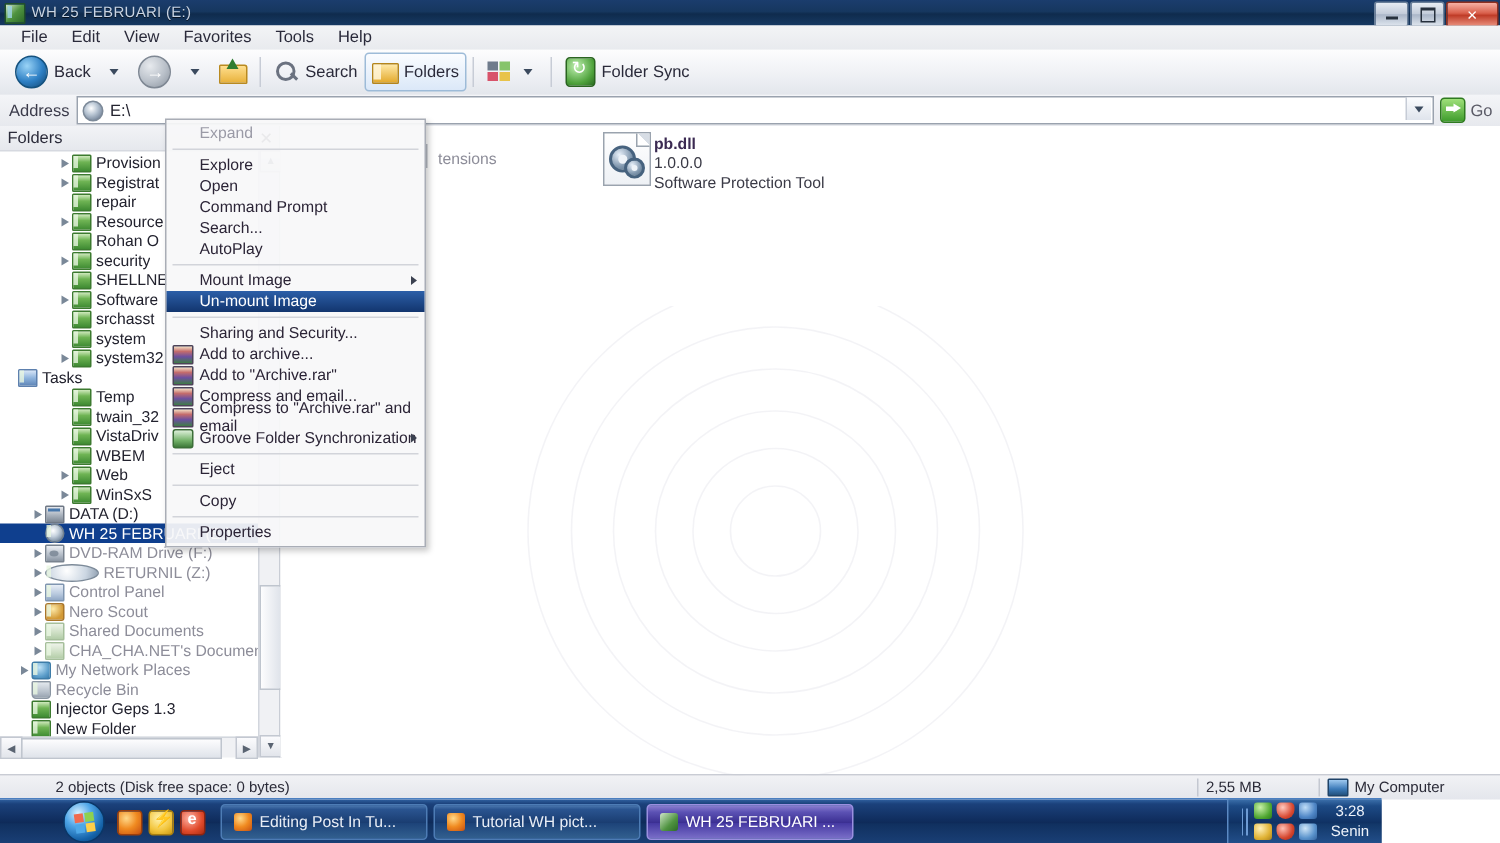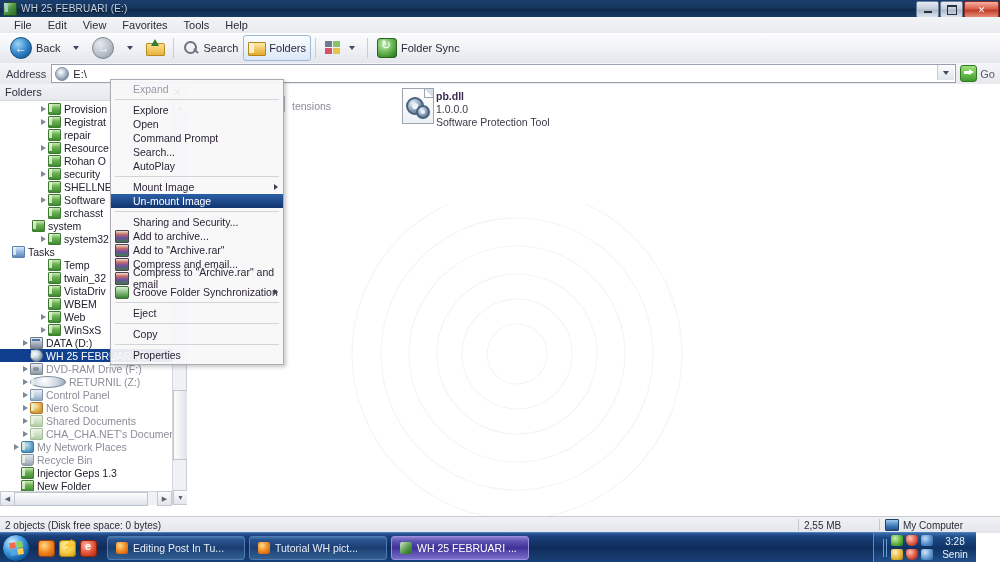--- a/index.html
+++ b/index.html
@@ -532,7 +532,7 @@
           <div class="ficon"></div>
           <span class="tlabel2">srchasst</span>
         </div>
-        <div class="trow" style="padding-left: 22px;">
+        <div class="trow" style="padding-left: 38px;">
           <div class="twist"></div>
           <div class="ficon"></div>
           <span class="tlabel2">system</span>

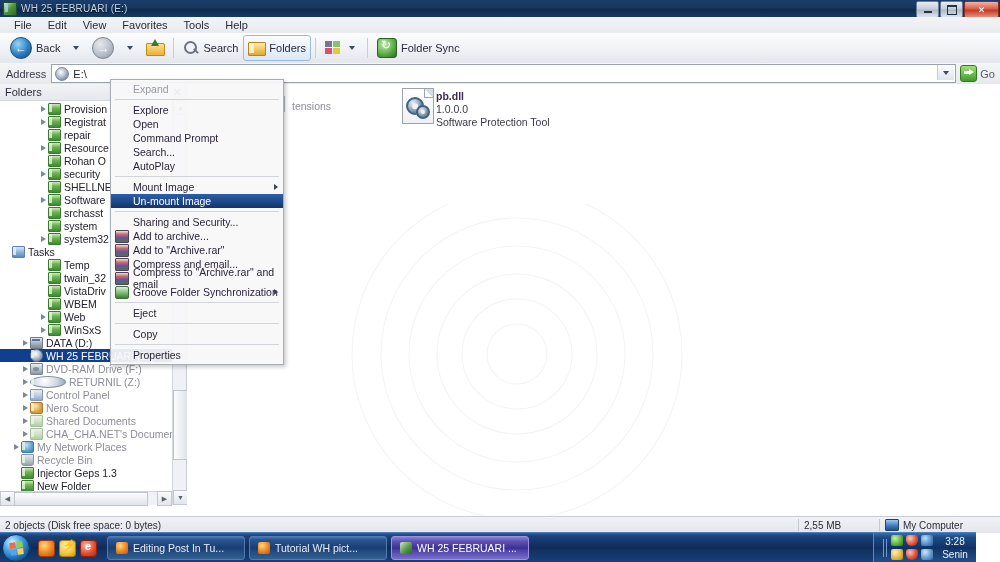--- a/index.html
+++ b/index.html
@@ -325,7 +325,7 @@
   }
   .sb-cell{height:14px;display:flex;align-items:center;padding:0 5px;}
   .sb-sep{width:1px;height:12px;background:#c4c8d1;}
-  .sb-1{flex:1;}
+  .sb-1{flex:1;margin-left:32px;}
   .sb-2{width:70px;}
   .sb-3{width:110px;gap:4px;}
   .pc-ico{

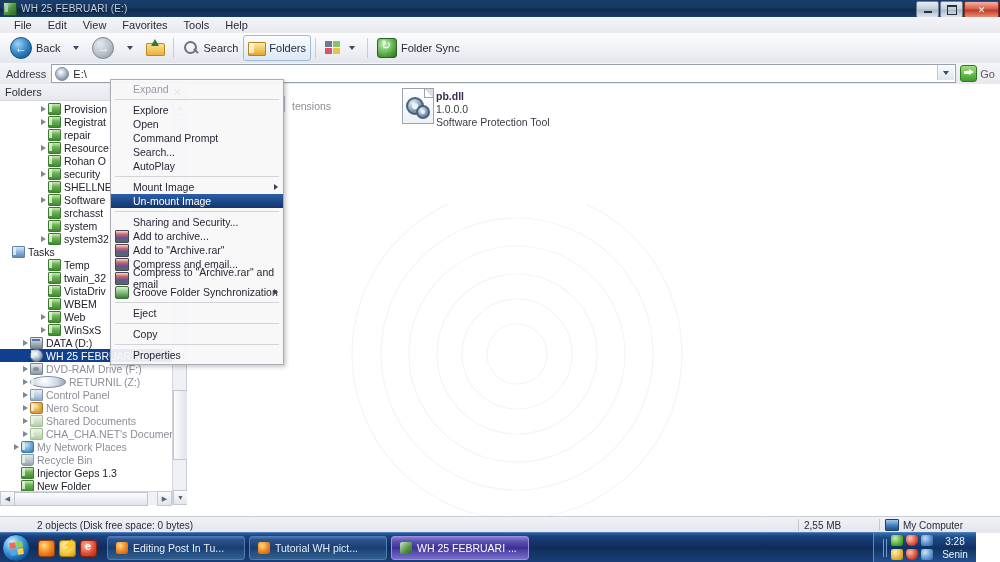--- a/index.html
+++ b/index.html
@@ -336,10 +336,10 @@
 
   
   .taskbar{
-    position:absolute;left:0;top:532px;width:976px;height:30px;
+    position:absolute;left:0;top:532px;width:881px;height:30px;
     background:linear-gradient(to bottom,#2f5f9e 0%,#1b417b 10%,#0e2a59 52%,#10305f 54%,#1a4077 100%);
     border-top:1px solid #4b7fc0;
-    display:flex;align-items:center;
+    display:flex;align-items:center;padding-left:40px;
   }
   .start-orb{
     width:26px;height:26px;border-radius:50%;margin-left:2px;flex:0 0 26px;

